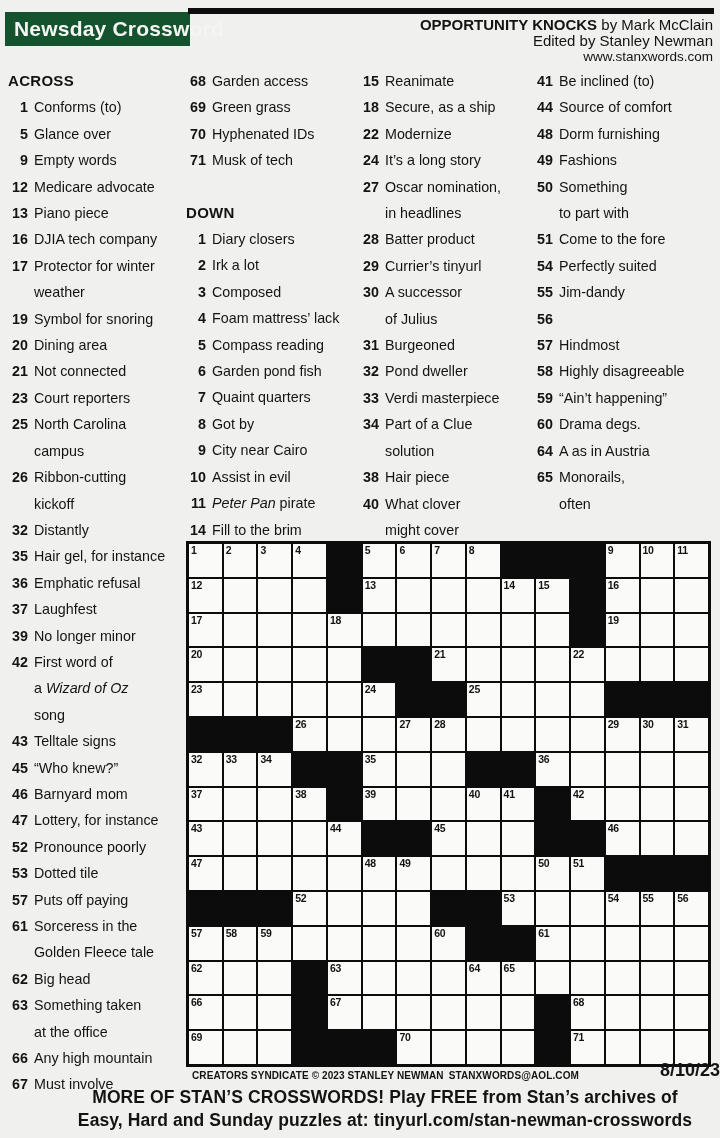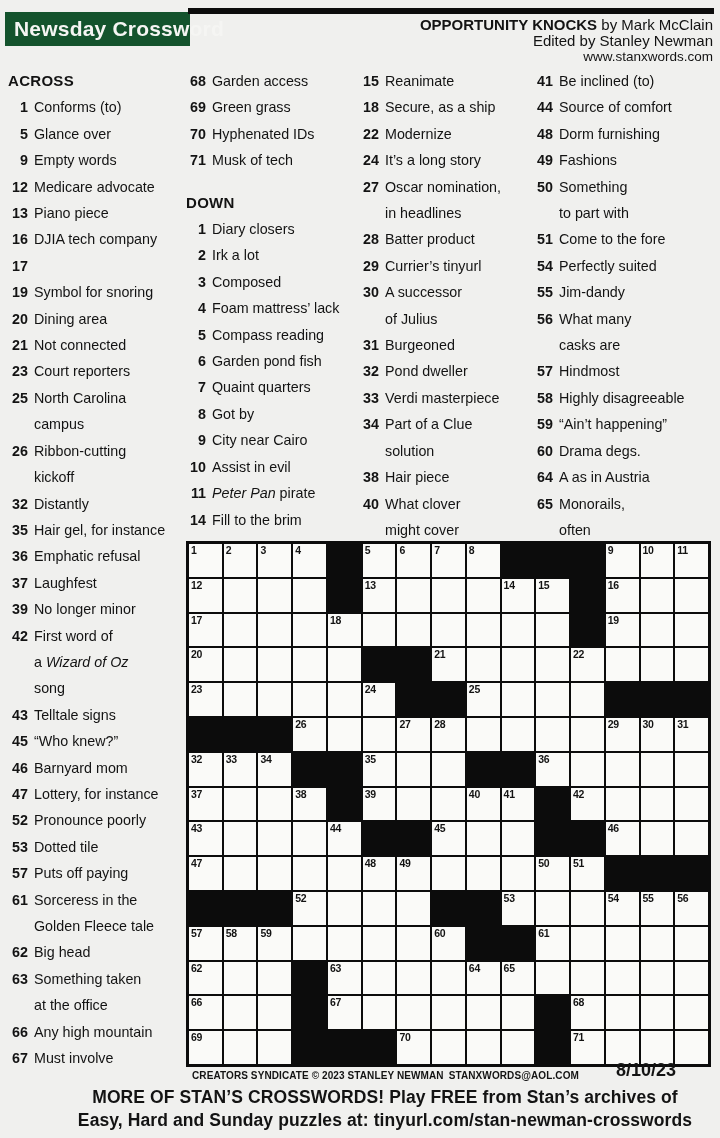--- a/index.html
+++ b/index.html
@@ -29,7 +29,7 @@
   #col3 { left:359px; width:172px; }
   #col4 { left:533px; width:184px; }
   .section-header { font-weight:bold; font-size:15px; line-height:26.4px; letter-spacing:0.3px; }
-  .gap-above { margin-top:16px; }
+  .gap-above { margin-top:26px; }
   .clue { display:flex; font-size:14.3px; line-height:26.4px; }
   .clue .num { flex:none; width:26px; padding-right:6px; text-align:right; font-weight:bold; }
   .clue .txt { flex:1; }

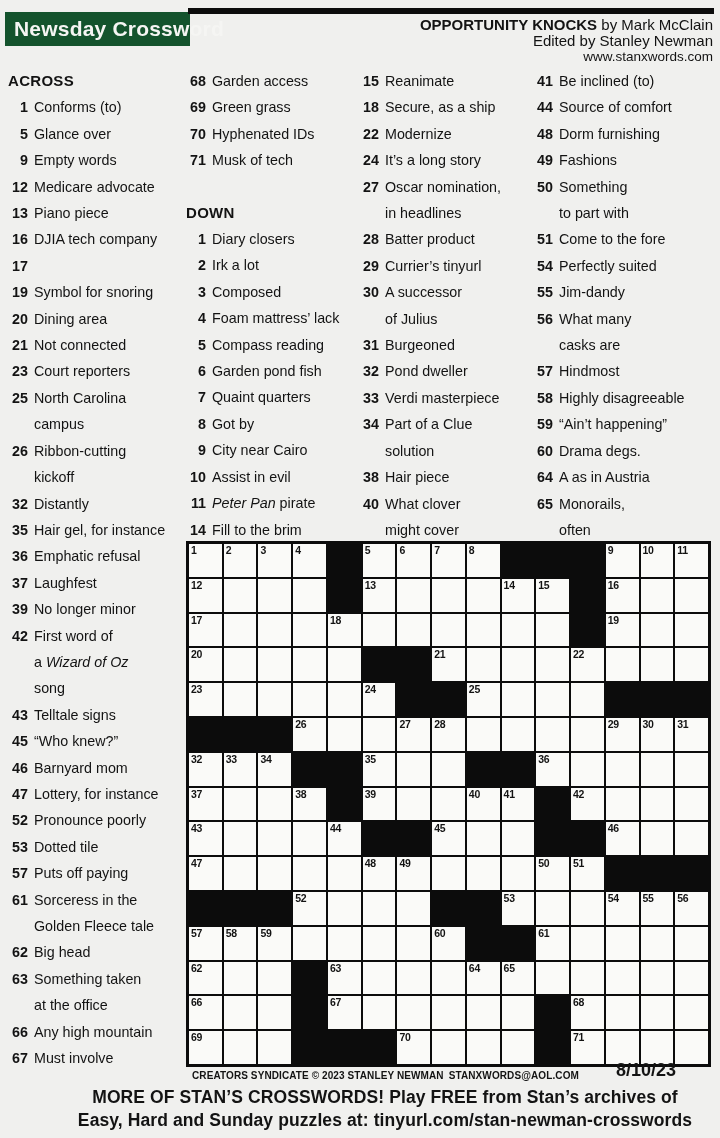--- a/index.html
+++ b/index.html
@@ -97,6 +97,7 @@
       </div>
       <div class="clue">
         <span class="num">17</span>
+        <span class="txt">Protector for winter<br>weather</span>
       </div>
       <div class="clue">
         <span class="num">19</span>

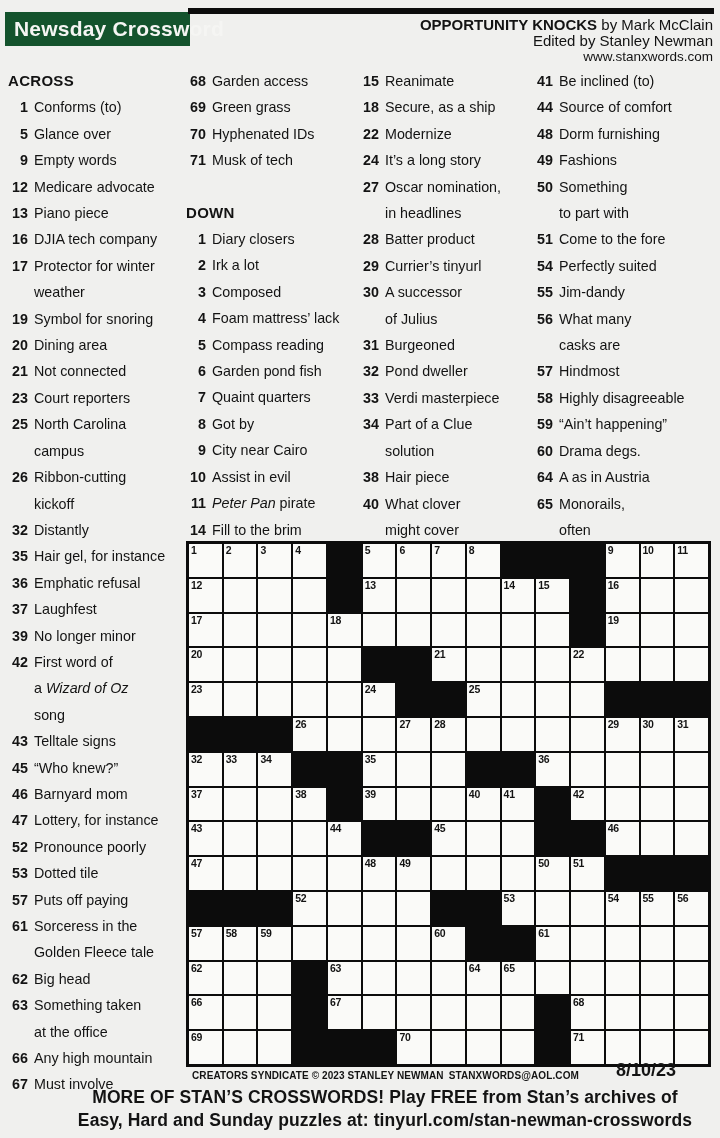--- a/index.html
+++ b/index.html
@@ -356,7 +356,6 @@
       </div>
       <div class="clue">
         <span class="num">56</span>
-        <span class="txt">What many<br>casks are</span>
       </div>
       <div class="clue">
         <span class="num">57</span>

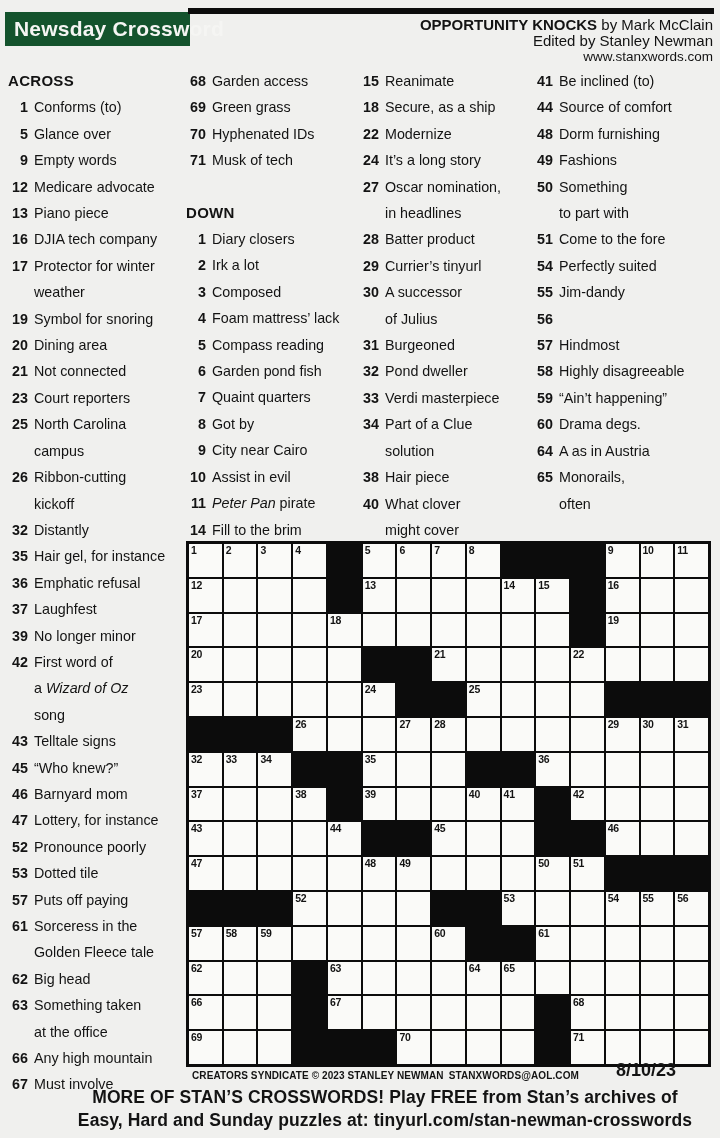--- a/index.html
+++ b/index.html
@@ -49,7 +49,7 @@
     font-size:10px; font-weight:bold; letter-spacing:0.1px; white-space:nowrap;text-align:center;
   }
   .date {
-    position:absolute; left:544px; top:1060px; width:132px; text-align:right;
+    position:absolute; left:588px; top:1060px; width:132px; text-align:right;
     font-size:18px; font-weight:bold;
   }
   .promo {

